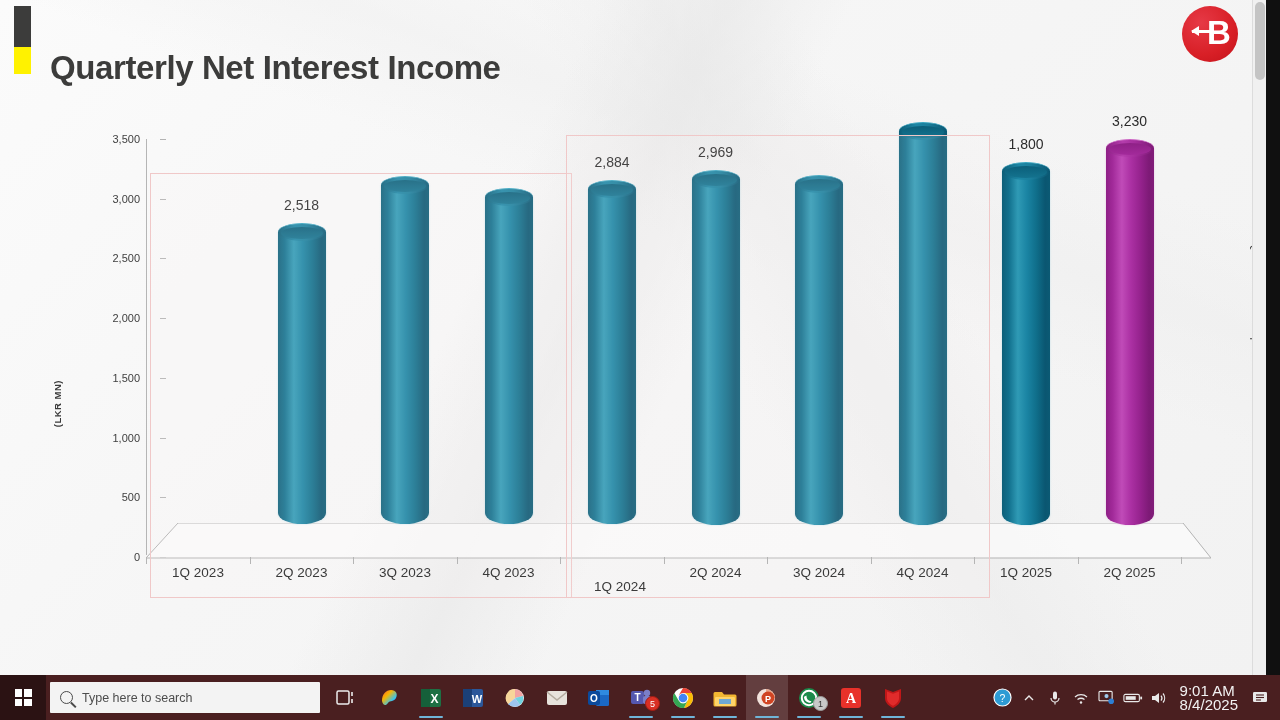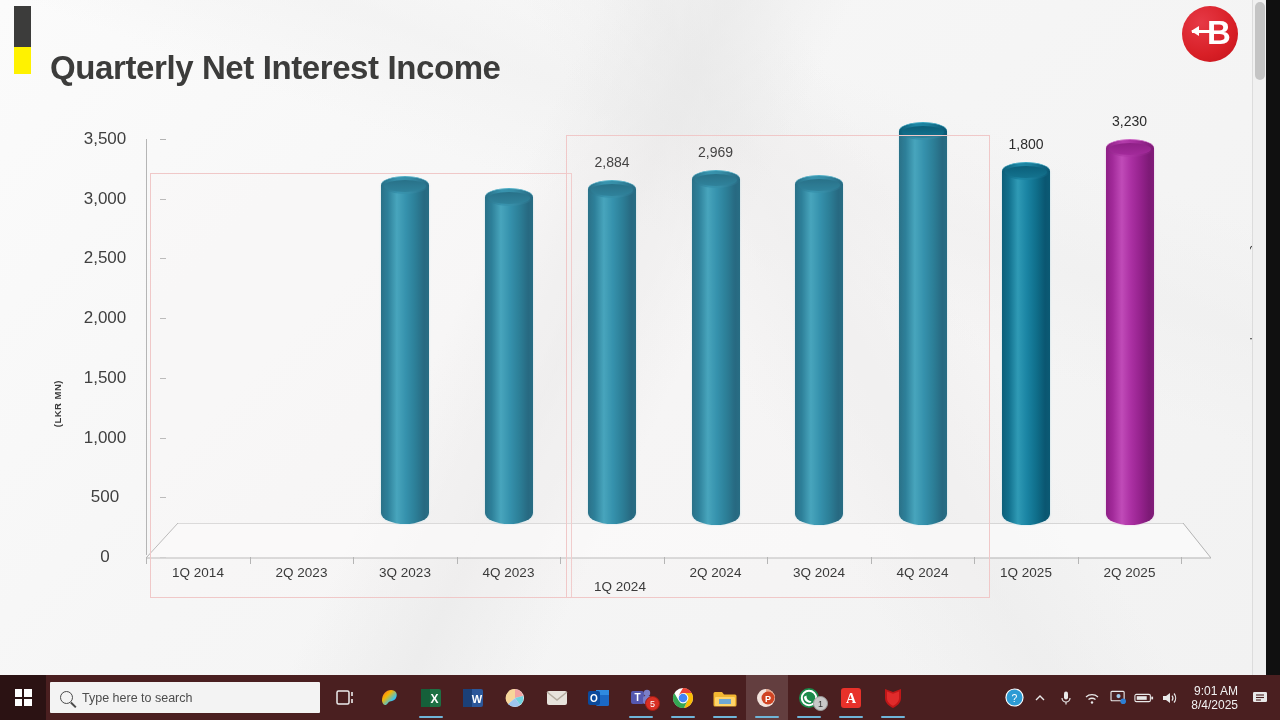--- a/index.html
+++ b/index.html
@@ -70,8 +70,8 @@
   }
 
   .ytick{
-    position:absolute; right:0; width:70px; text-align:center;
-    font-size:17px; color:#404040; transform:translateY(-50%);
+    position:absolute; right:0; width:70px; text-align:right;
+    font-size:11px; color:#404040; transform:translateY(-50%);
     white-space:nowrap;
   }
   #yaxis-ticks{ position:absolute; left:20px; top:0; width:80px; height:430px; }

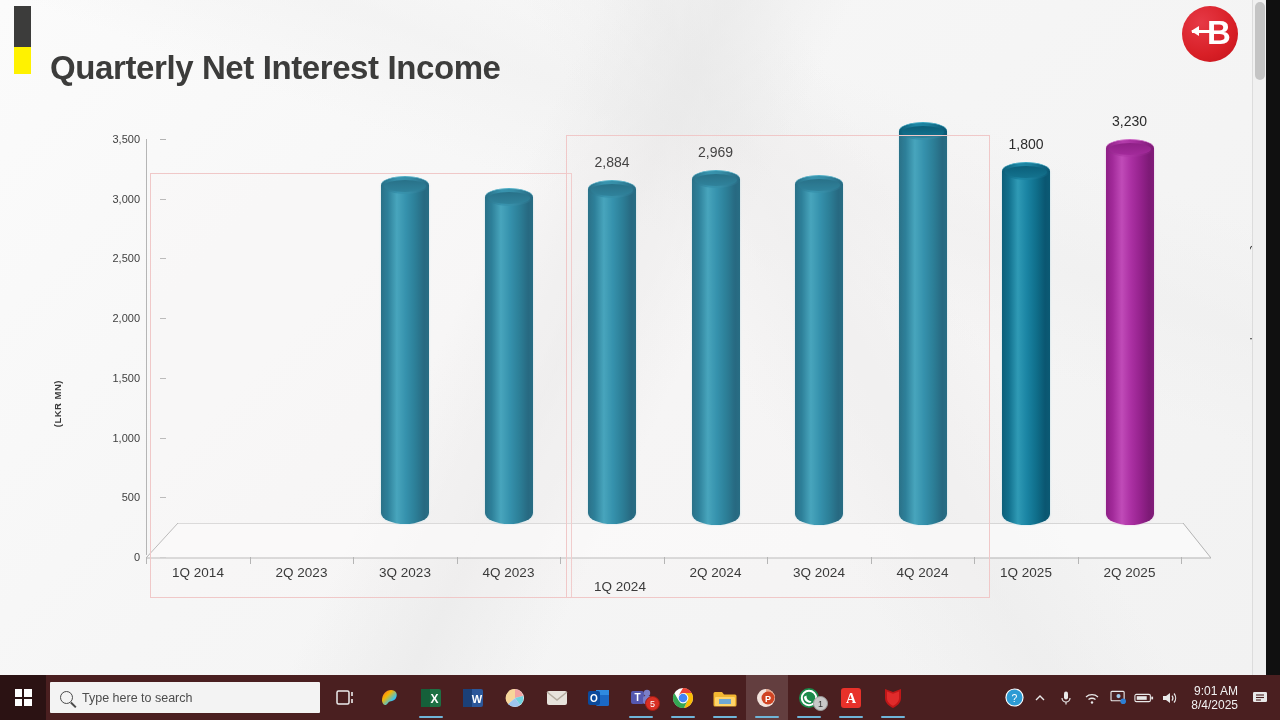--- a/index.html
+++ b/index.html
@@ -237,6 +237,13 @@
       </div>
 
       <div id="plot">
+          <div class="bar-slot" style="left: 125.5px; bottom: 32.8889px; height: 300.721px;">
+            <div class="cyl teal" style="height: 300.721px;">
+              <div class="body"></div>
+              <div class="cap"></div>
+            </div>
+            <div class="bar-label" style="bottom: 310.721px;">2,518</div>
+          </div>
           <div class="bar-slot" style="left: 229px; bottom: 32.7778px; height: 348.731px;">
             <div class="cyl teal" style="height: 348.731px;">
               <div class="body"></div>

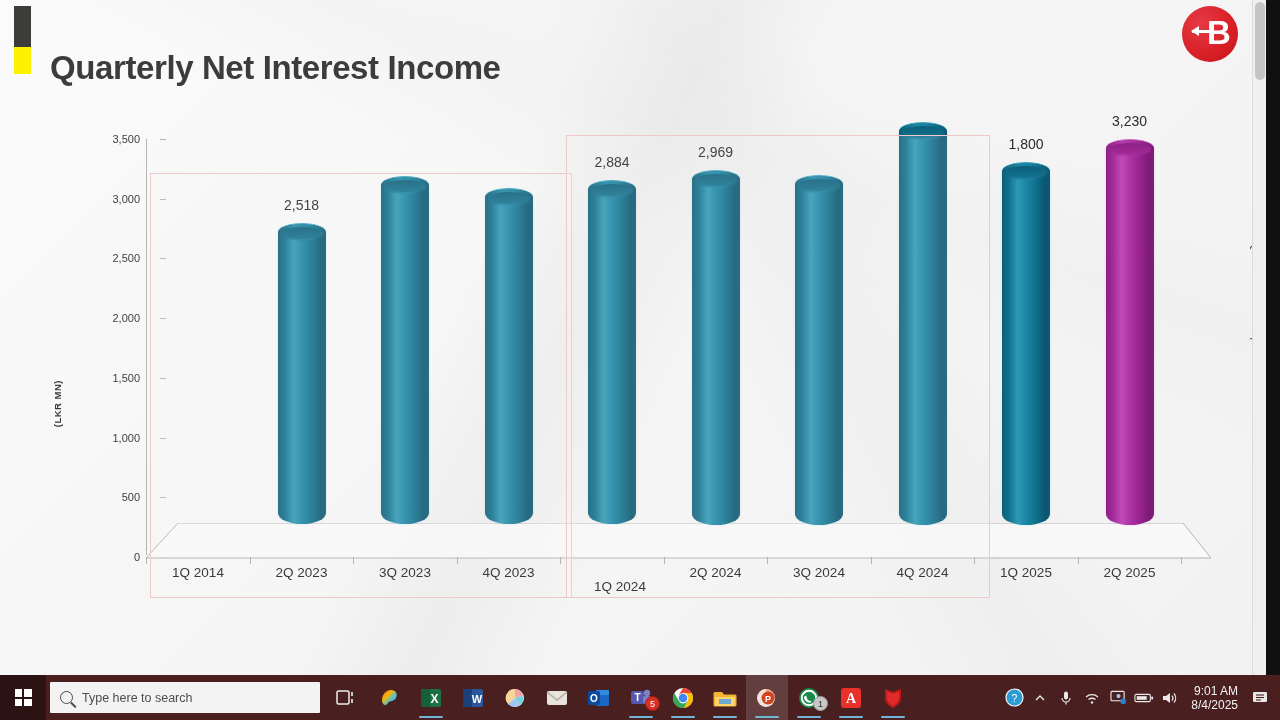--- a/index.html
+++ b/index.html
@@ -301,7 +301,7 @@
       <div class="highlight-box" id="hl-2023" style="left: 110px; top: 48px; width: 422px; height: 425px;"></div>
       <div class="highlight-box" id="hl-2024" style="left: 526px; top: 10px; width: 424px; height: 463px;"></div>
 
-    <div class="xlabel" style="left: 98px;">1Q 2014</div>
+    <div class="xlabel" style="left: 98px;">1Q 2023</div>
         <div class="xtick" style="left: 106px;"></div>
         <div class="xlabel" style="left: 201.5px;">2Q 2023</div>
         <div class="xtick" style="left: 209.5px;"></div>

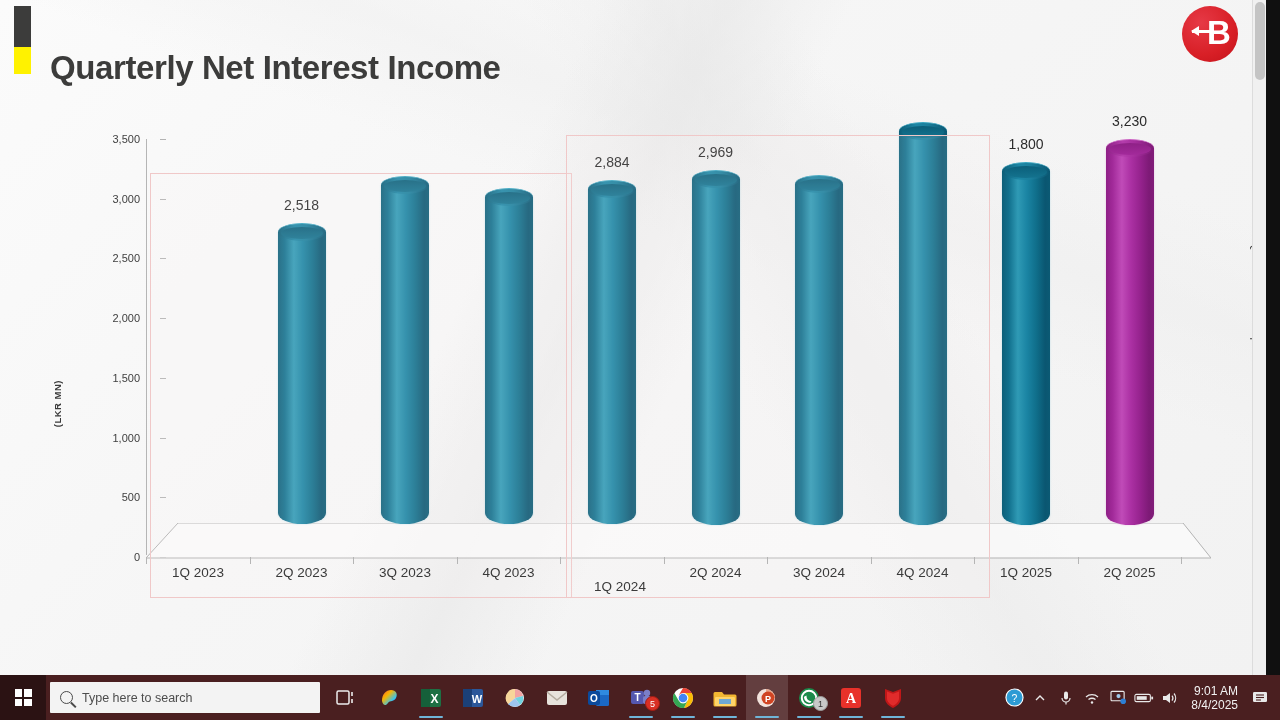--- a/index.html
+++ b/index.html
@@ -183,7 +183,7 @@
 
   #tray{ margin-left:auto; display:flex; align-items:center; height:45px; padding-right:4px; }
   .tray-ic{ width:26px;height:45px;display:flex;align-items:center;justify-content:center; color:#e9e9e9; font-size:13px; }
-  #clock{ text-align:right; color:#f2f2f2; font-size:12px; line-height:14px; padding:0 8px; }
+  #clock{ text-align:left; color:#f2f2f2; font-size:15px; line-height:14px; padding:0 8px; }
   #notif{ width:30px;height:45px;display:flex;align-items:center;justify-content:center; }
 </style>
 </head>

